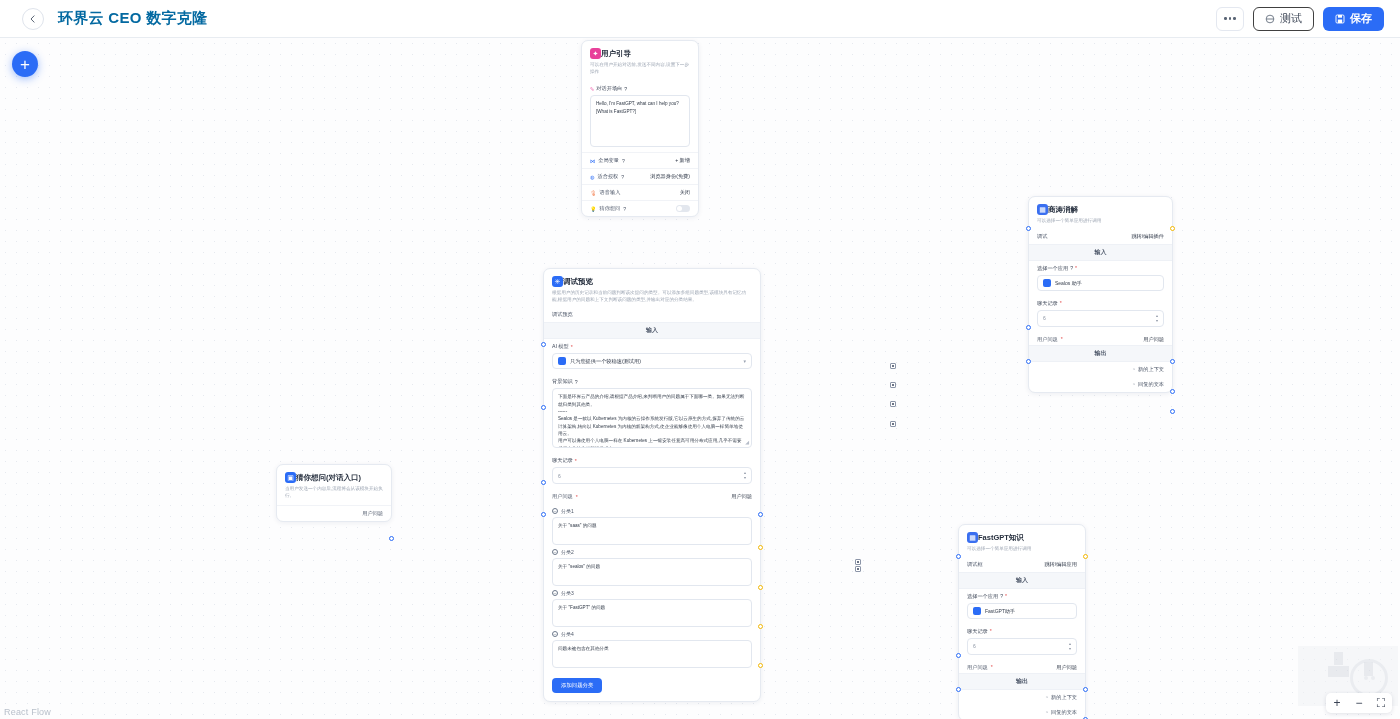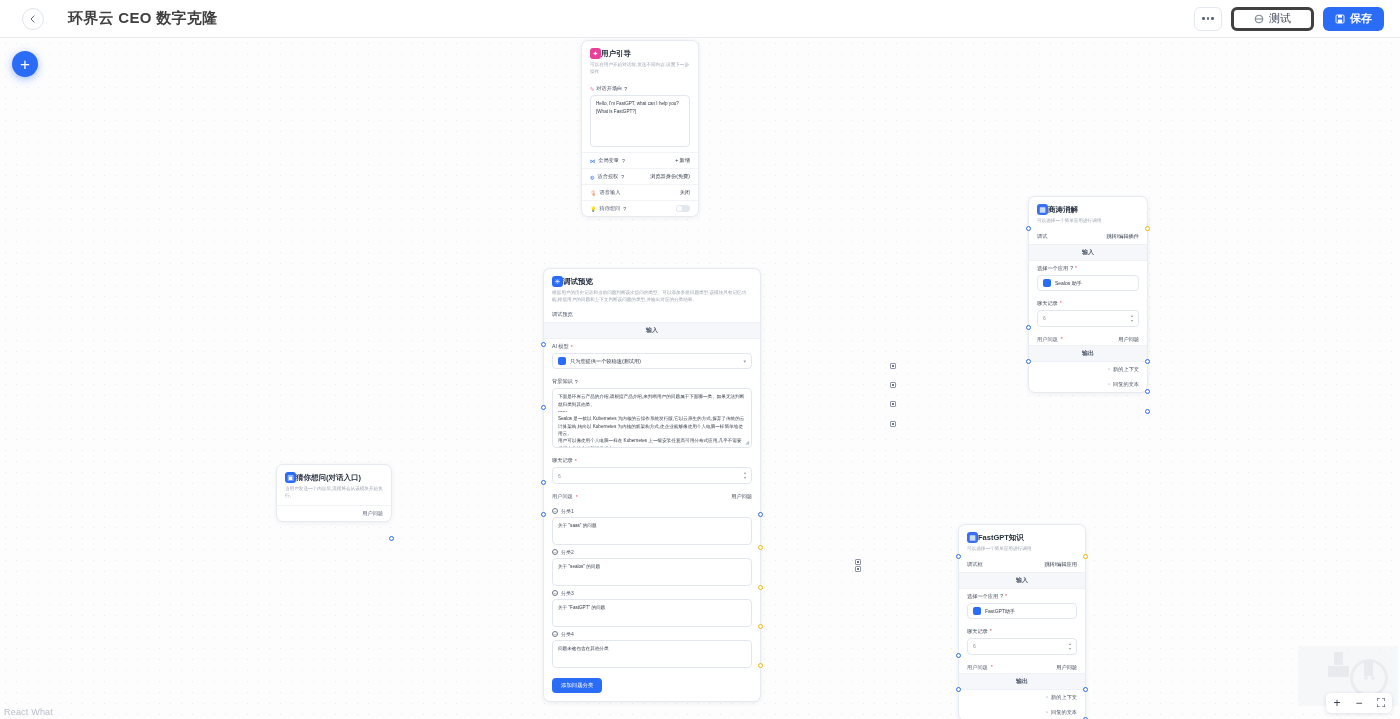--- a/index.html
+++ b/index.html
@@ -29,9 +29,9 @@
   }
   .back-btn svg { display: block; }
   .page-title {
-    margin-left: 24px;
+    margin-left: 14px;
     font-size: 15px; font-weight: 700; letter-spacing: .3px;
-    color: #404040; white-space: nowrap;
+    color: #0369a1; white-space: nowrap;
   }
   .topbar-right {
     margin-left: auto; display: flex; align-items: center; gap: 9px;

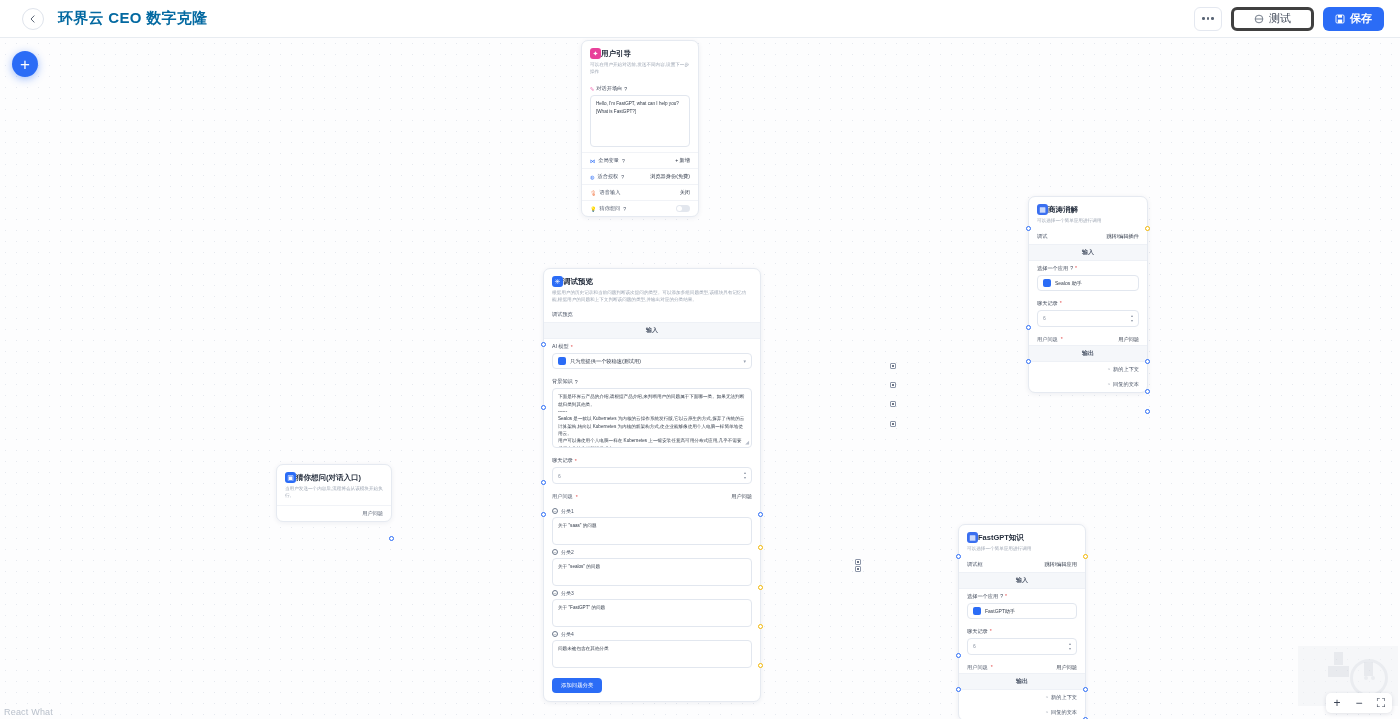--- a/index.html
+++ b/index.html
@@ -45,8 +45,8 @@
   }
   .btn-more i { width: 2.5px; height: 2.5px; border-radius: 50%; background: #5a6575; display: block; }
   .btn-test {
-    height: 24px; border-radius: 6px; border: 3px solid #404040; background: #fff;
-    display: flex; align-items: center; gap: 5px; padding: 0 20px;
+    height: 24px; border-radius: 6px; border: 1px solid #404040; background: #fff;
+    display: flex; align-items: center; gap: 5px; padding: 0 11px;
     font-size: 11px; color: #3d4656; cursor: pointer;
   }
   .btn-save {

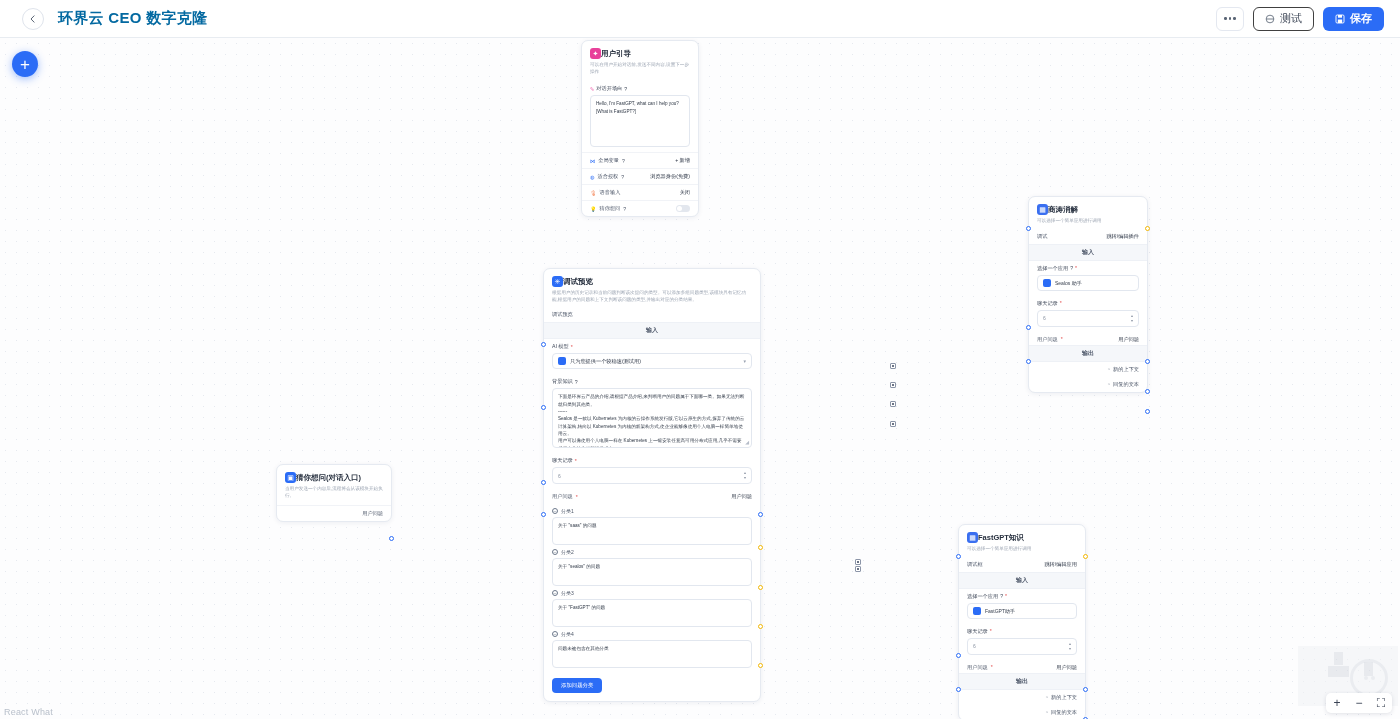--- a/index.html
+++ b/index.html
@@ -466,7 +466,7 @@
     <button class="btn-add-branch">添加问题分类</button>
   </div>
 
-  <div class="node" style="left:1028px; top:158px; width:120px;">
+  <div class="node" style="left:1028px; top:158px; width:145px;">
     <div class="node-head">
       <div class="node-title">
         <span class="node-ico" style="background:#3a6ff0">▦</span>

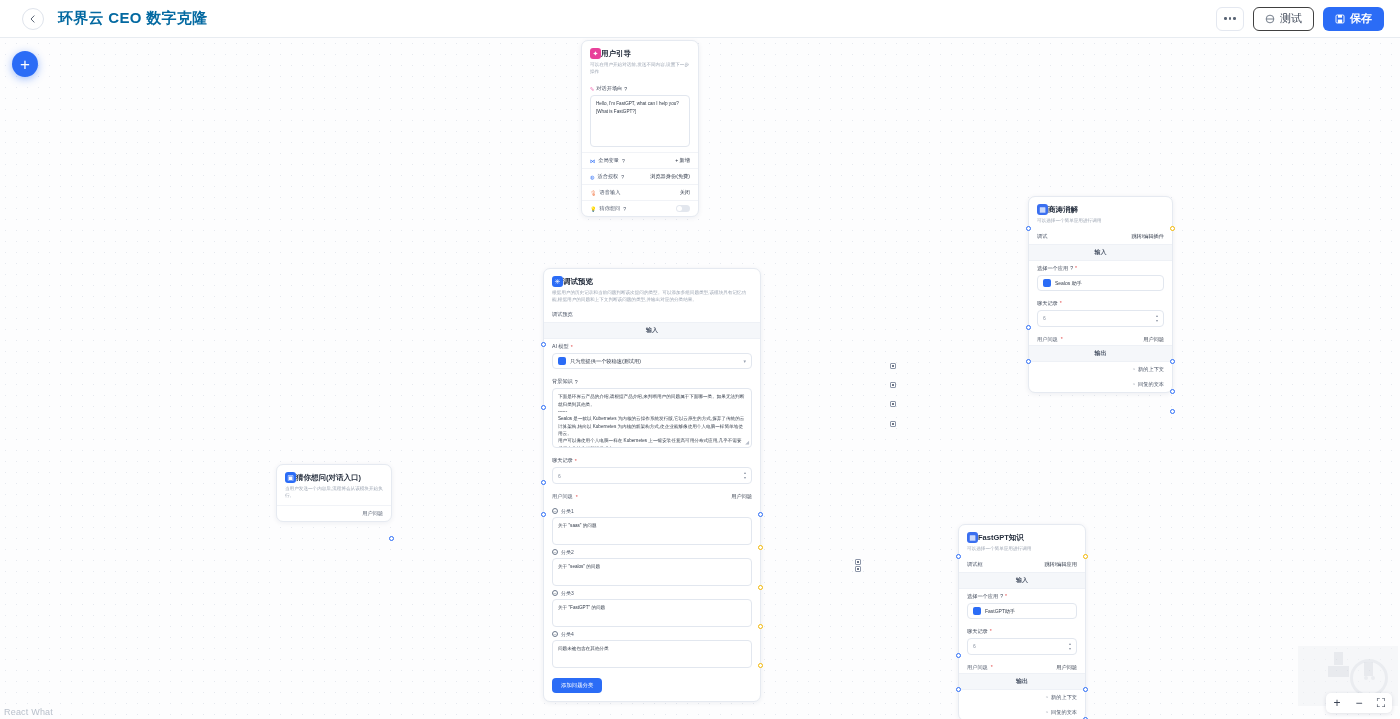--- a/index.html
+++ b/index.html
@@ -624,7 +624,7 @@
     <span>⛶</span>
   </div>
 
-  <div class="attrib">React What</div>
+  <div class="attrib">React Flow</div>
 </div>
 
 </body></html>

